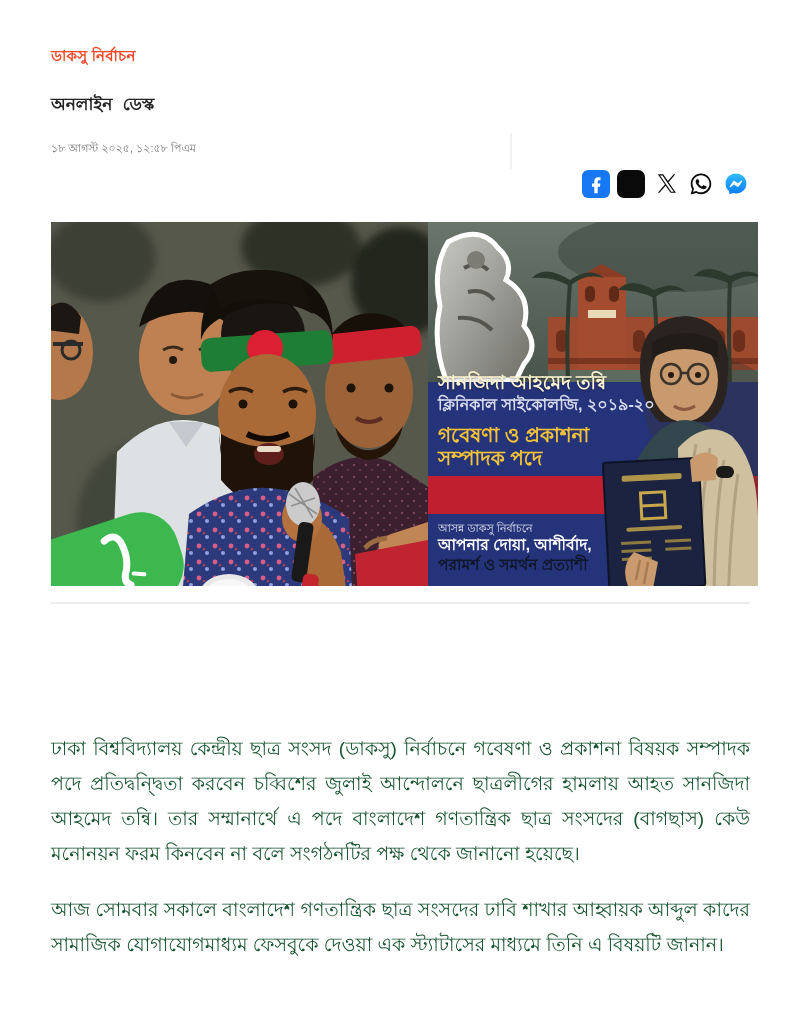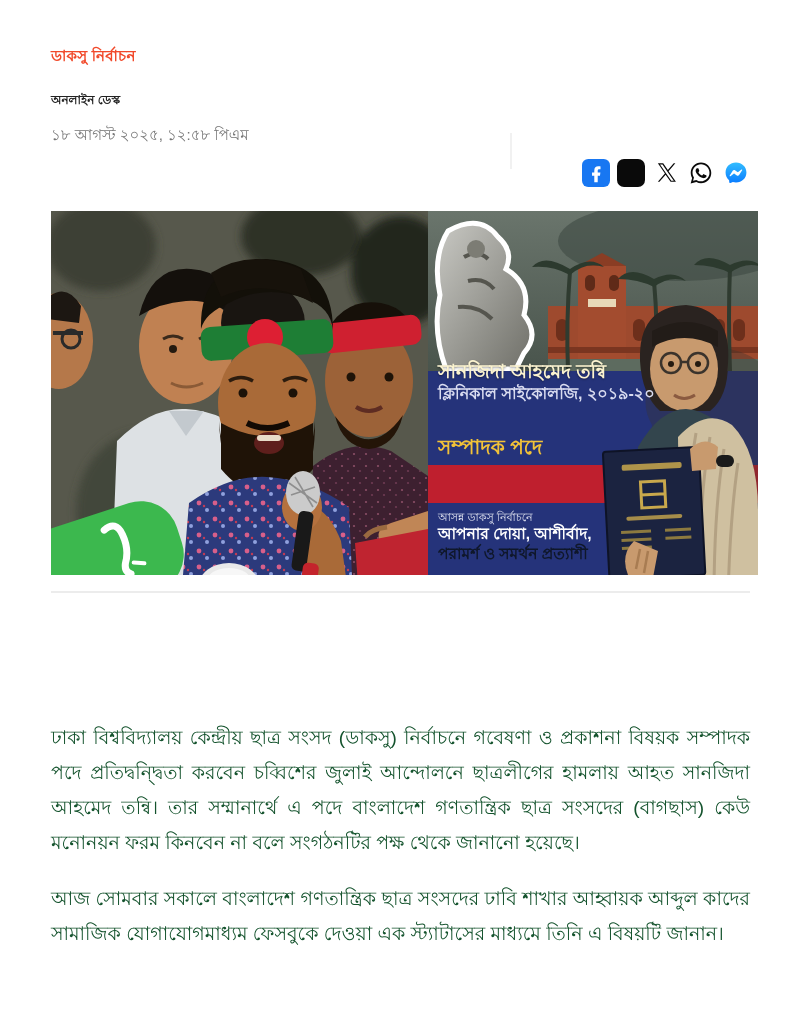--- a/index.html
+++ b/index.html
@@ -12,7 +12,7 @@
   .headline { margin-top:14px; font-size:30px; line-height:1.3; font-weight:700; color:#181818; }
 
   .byline-wrap { margin-top:22px; }
-  .byline-author { font-size:12px; font-weight:700; color:#222; }
+  .byline-author { font-size:17px; font-weight:700; color:#222;font-family:Liberation Mono, monospace; }
   .byline-date { margin-top:12px; font-size:15px; color:#767676; }
   .v-sep { position:absolute; left:510px; top:133px; width:2px; height:36px; background:#f1f1f1; }
 

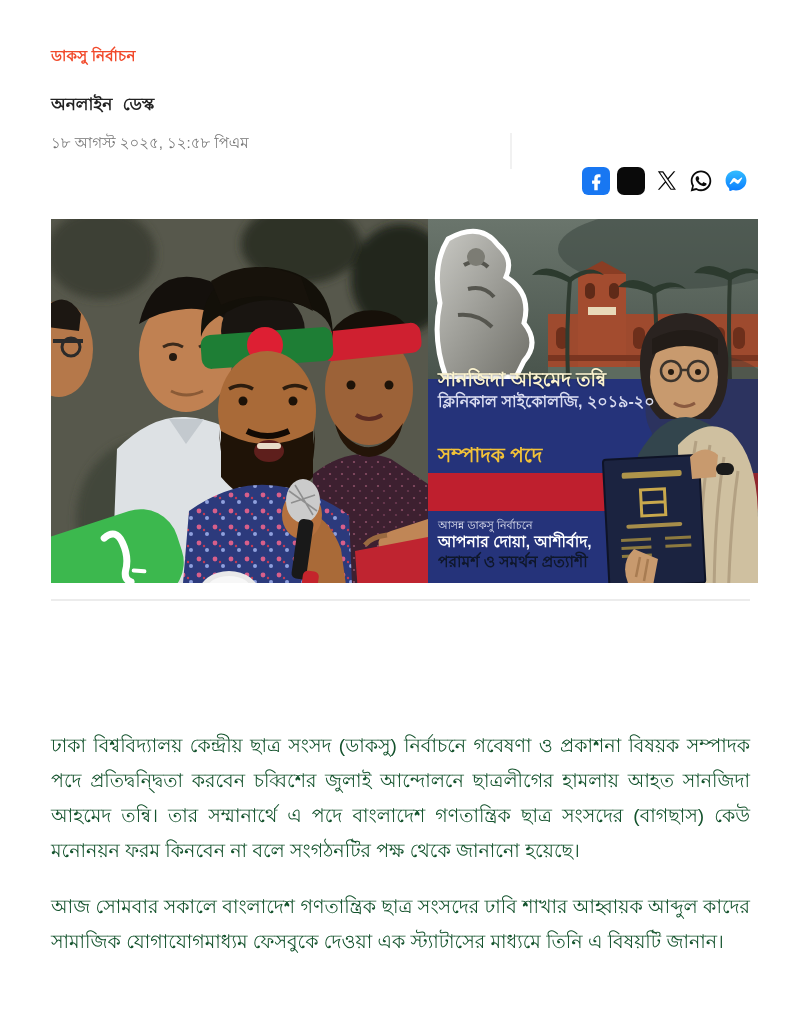--- a/index.html
+++ b/index.html
@@ -13,7 +13,7 @@
 
   .byline-wrap { margin-top:22px; }
   .byline-author { font-size:17px; font-weight:700; color:#222;font-family:Liberation Mono, monospace; }
-  .byline-date { margin-top:12px; font-size:15px; color:#767676; }
+  .byline-date { margin-top:21px; font-size:11px; color:#767676; }
   .v-sep { position:absolute; left:510px; top:133px; width:2px; height:36px; background:#f1f1f1; }
 
   .share-row { display:flex; justify-content:flex-end; align-items:center; gap:7px; margin-top:10px; height:30px; }

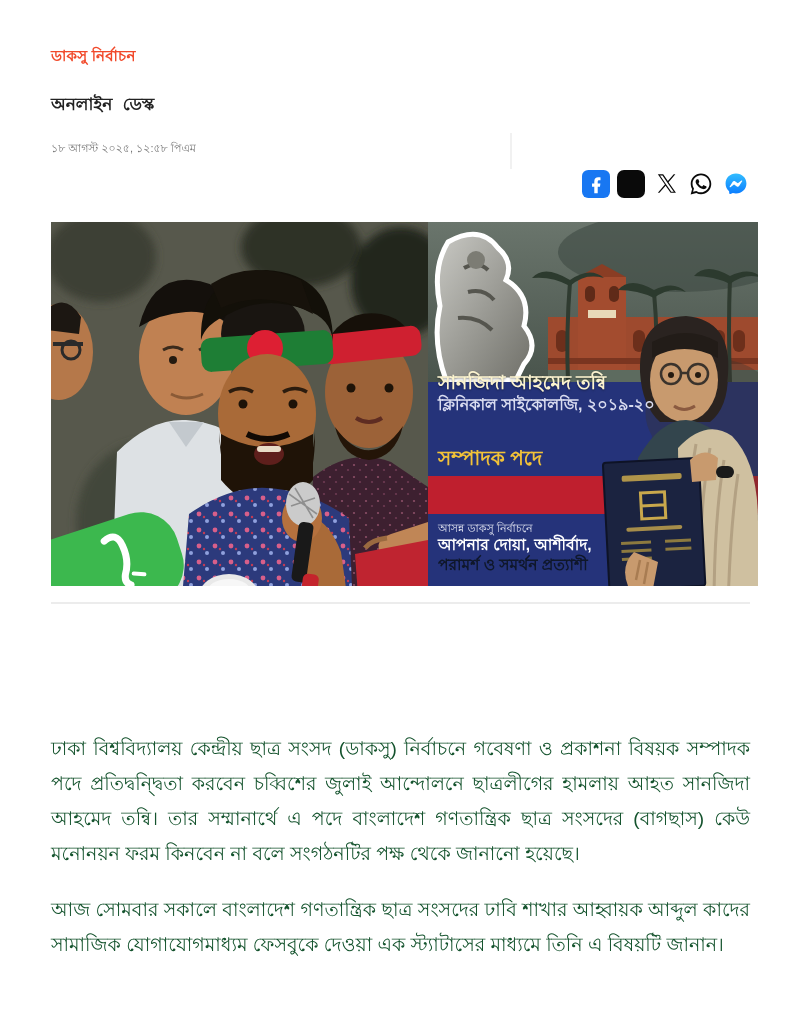--- a/index.html
+++ b/index.html
@@ -286,6 +286,7 @@
           </svg>
           <div class="poster-text poster-name">সানজিদা আহমেদ তন্বি</div>
           <div class="poster-text poster-dept">ক্লিনিকাল সাইকোলজি, ২০১৯-২০</div>
+          <div class="poster-text poster-pos1">গবেষণা ও প্রকাশনা</div>
           <div class="poster-text poster-pos2">সম্পাদক পদে</div>
           <div class="poster-text poster-upcoming">আসন্ন ডাকসু নির্বাচনে</div>
           <div class="poster-text poster-req1">আপনার দোয়া, আশীর্বাদ,</div>

